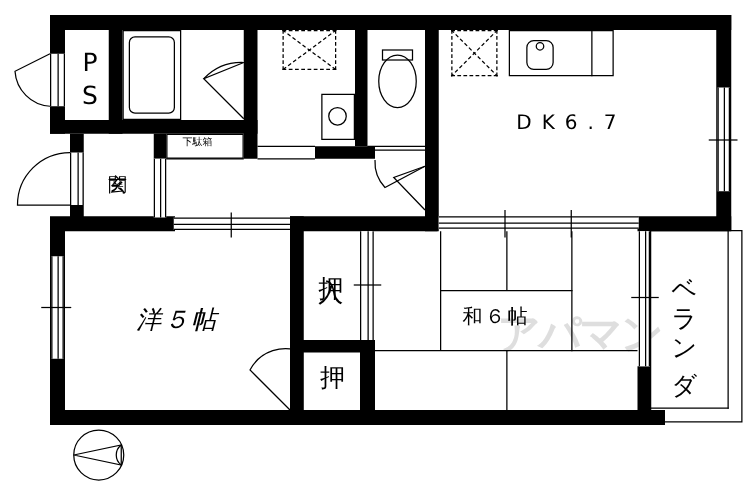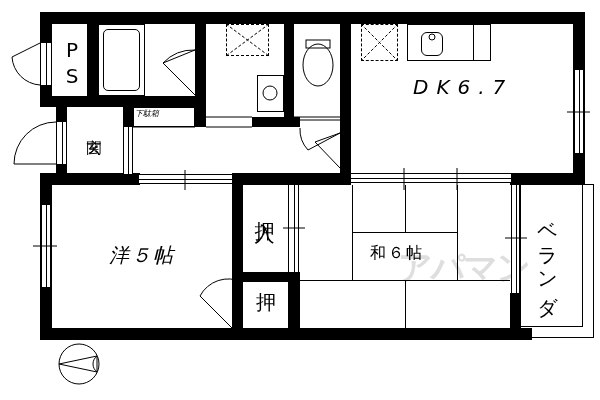--- a/index.html
+++ b/index.html
@@ -128,7 +128,7 @@
   <div class="label vert-text" style="left:62px;top:38px;font-size:20px;">PS</div>
   <div class="label vert-text" style="left:86px;top:127px;font-size:15px;">玄関</div>
   <div class="label" style="left:135px;top:110px;font-size:8px;font-style:italic;">下駄箱</div>
-  <div class="label" style="left:413px;top:77px;font-size:20px;letter-spacing:8px;font-style:italic;">DK6.7</div>
+  <div class="label" style="left:413px;top:90px;font-size:16px;letter-spacing:8px;">DK6.7</div>
   <div class="label" style="left:109px;top:245px;font-size:20px;letter-spacing:2px;font-style:italic;">洋５帖</div>
   <div class="label vert-text" style="left:255px;top:205px;font-size:20px;">押入</div>
   <div class="label" style="left:256px;top:292px;font-size:20px;">押</div>

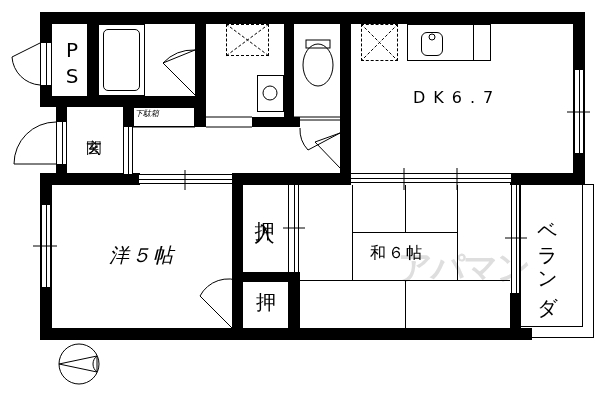--- a/index.html
+++ b/index.html
@@ -127,7 +127,7 @@
 
   <div class="label vert-text" style="left:62px;top:38px;font-size:20px;">PS</div>
   <div class="label vert-text" style="left:86px;top:127px;font-size:15px;">玄関</div>
-  <div class="label" style="left:135px;top:110px;font-size:8px;font-style:italic;">下駄箱</div>
+  <div class="label" style="left:146px;top:110px;font-size:8px;">下駄箱</div>
   <div class="label" style="left:413px;top:90px;font-size:16px;letter-spacing:8px;">DK6.7</div>
   <div class="label" style="left:109px;top:245px;font-size:20px;letter-spacing:2px;font-style:italic;">洋５帖</div>
   <div class="label vert-text" style="left:255px;top:205px;font-size:20px;">押入</div>

